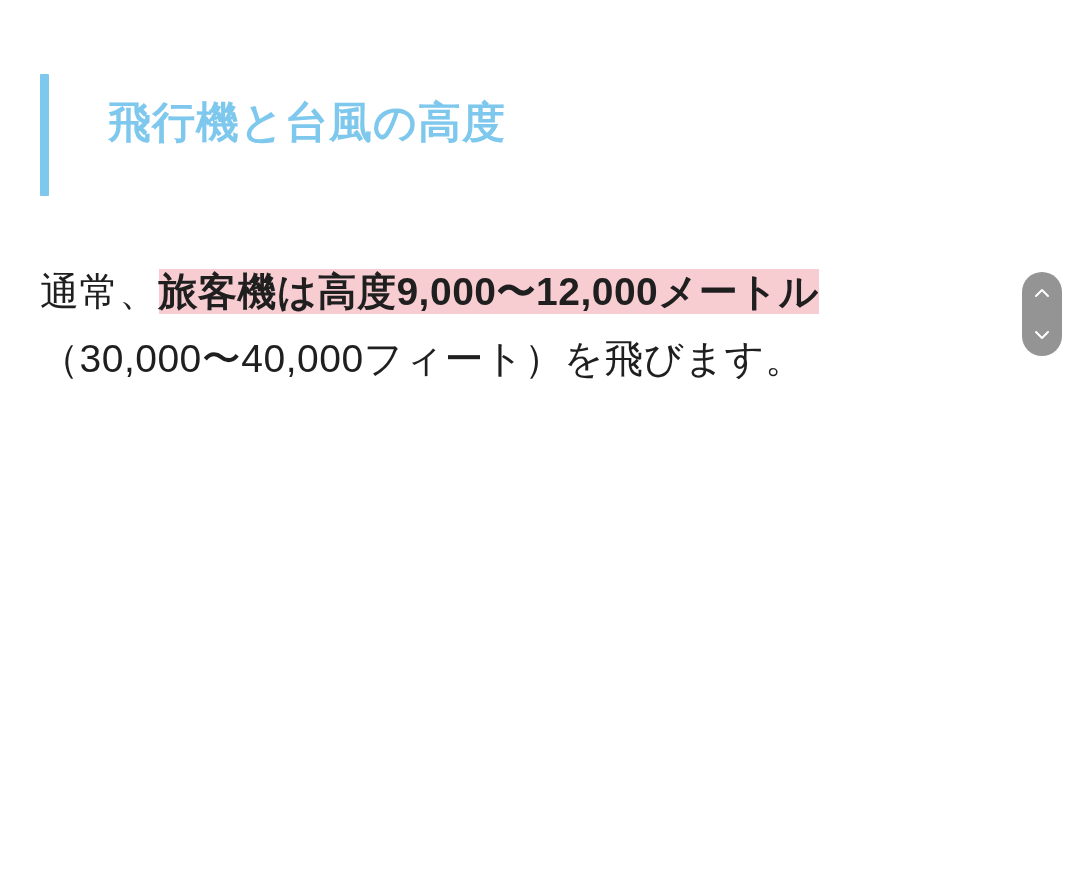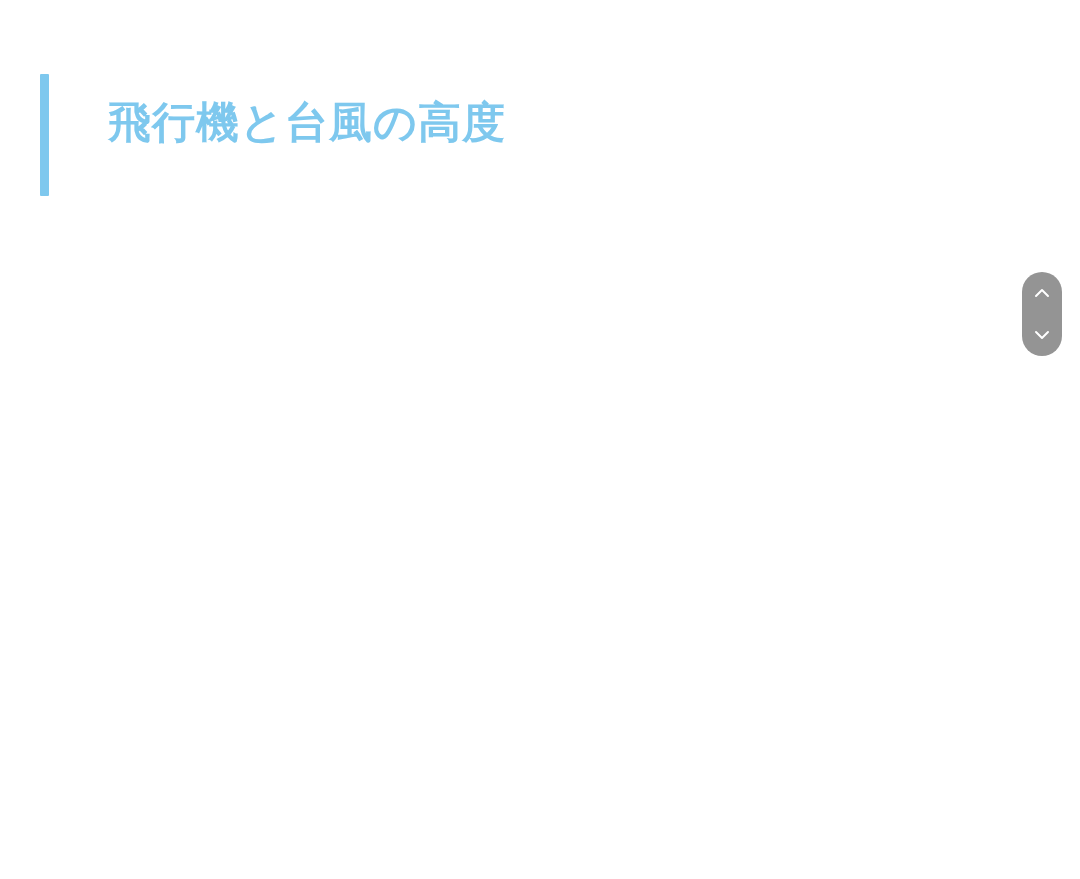--- a/index.html
+++ b/index.html
@@ -106,6 +106,9 @@
     <h1 class="heading-text">飛行機と台風の高度</h1>
   </div>
 
+  <p class="para first">
+    <span>通常、</span><span class="hl">旅客機は高度9,000〜12,000メートル</span><span>（30,000〜40,000フィート）を飛びます。</span>
+  </p>
 
 
   <div class="scroll-ctrl">

